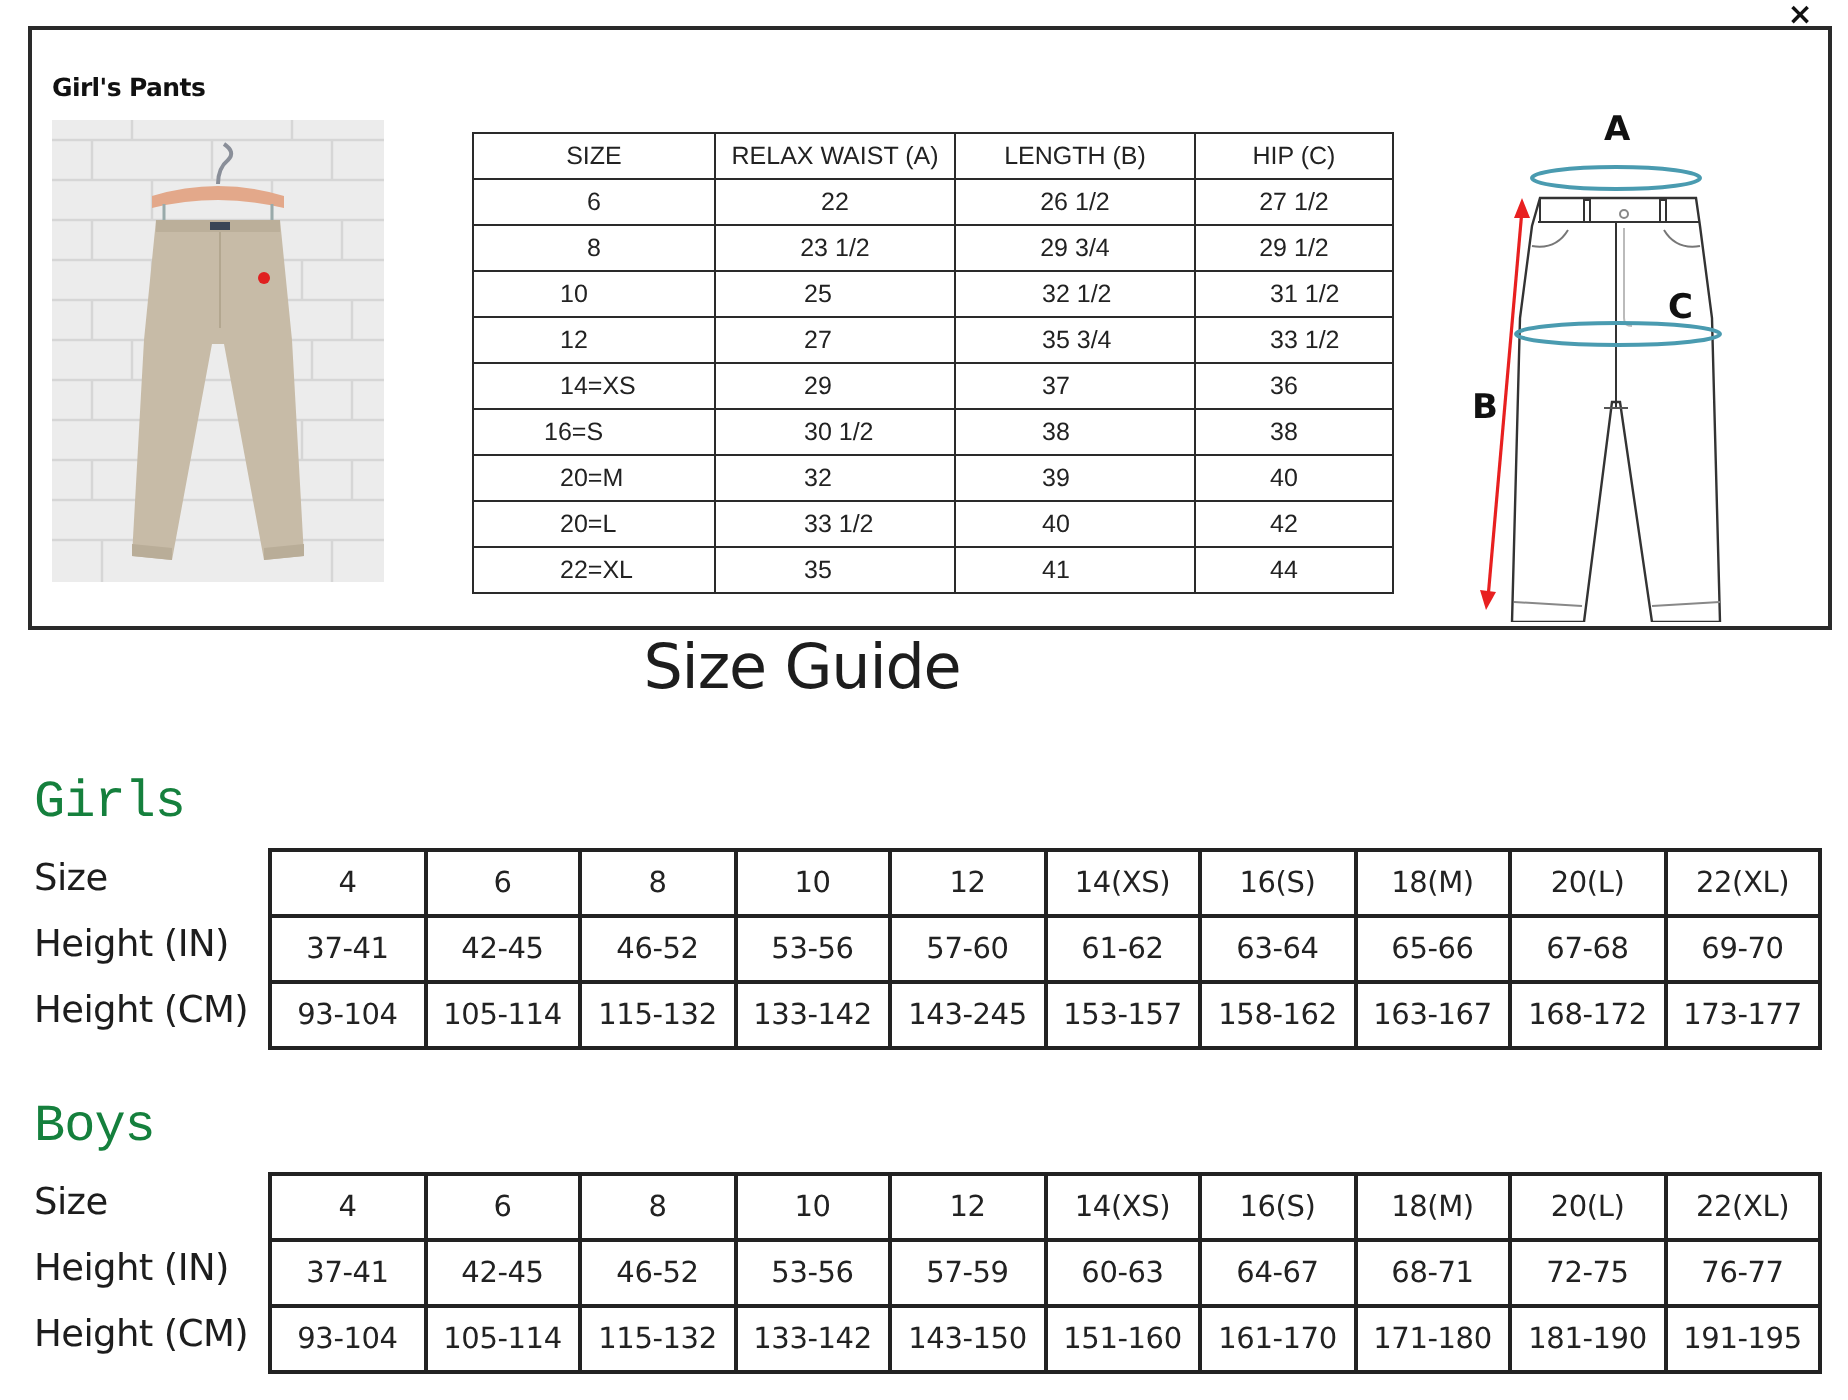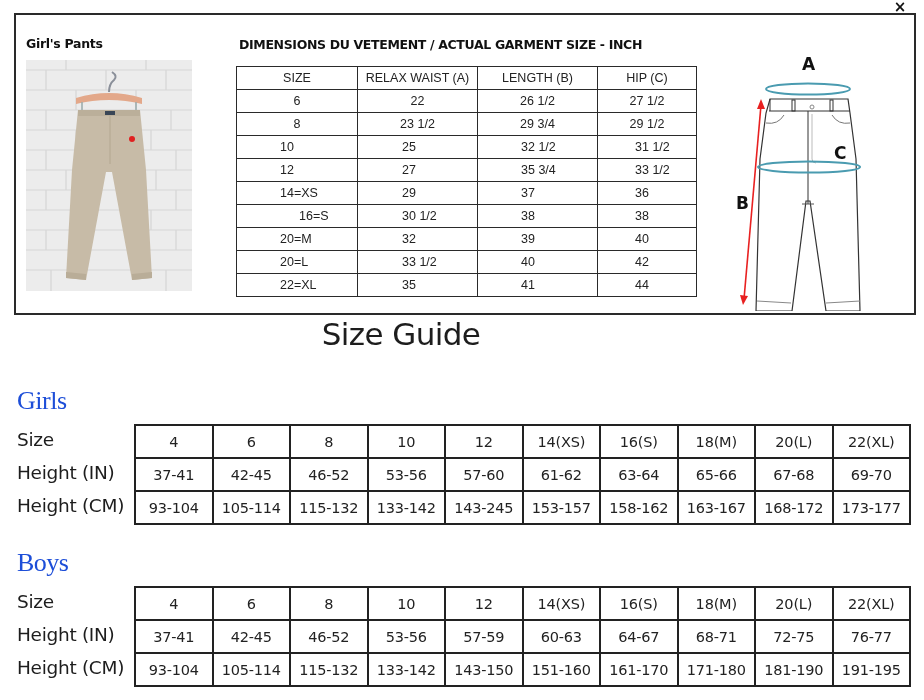--- a/index.html
+++ b/index.html
@@ -142,7 +142,6 @@
     </svg>
   </div>
 
-  <div class="dim-title">DIMENSIONS DU VETEMENT / ACTUAL GARMENT SIZE - INCH</div>
 
   <table class="dim">
     <tbody>

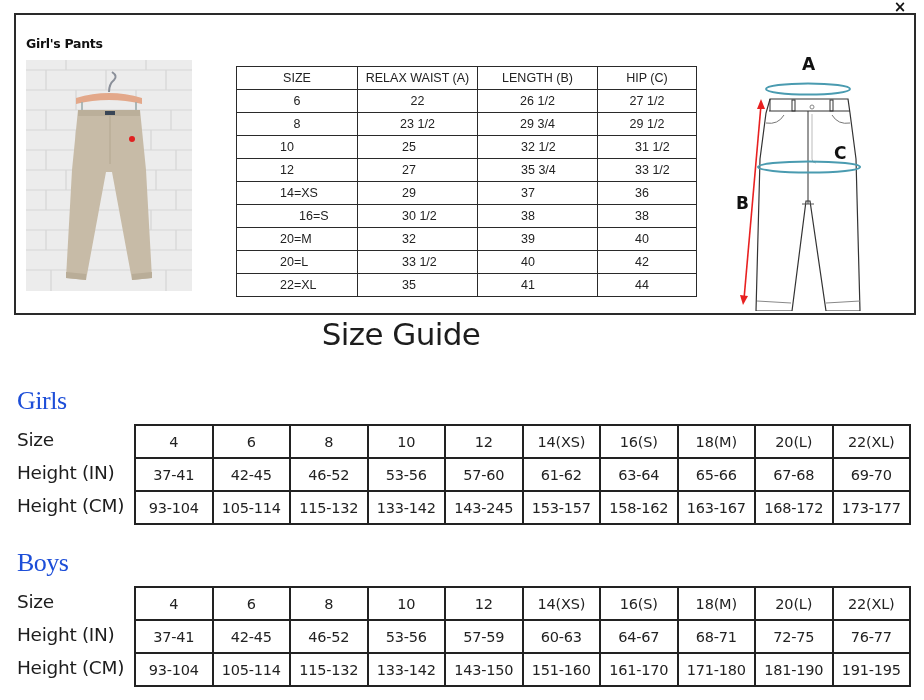--- a/index.html
+++ b/index.html
@@ -182,7 +182,7 @@
       <td style="padding-left:37px">36</td>
     </tr>
     <tr>
-      <td style="padding-left:62px">16=S</td>
+      <td style="padding-left:35px">16=S</td>
       <td style="padding-left:44px">30 1/2</td>
       <td style="padding-left:43px">38</td>
       <td style="padding-left:37px">38</td>

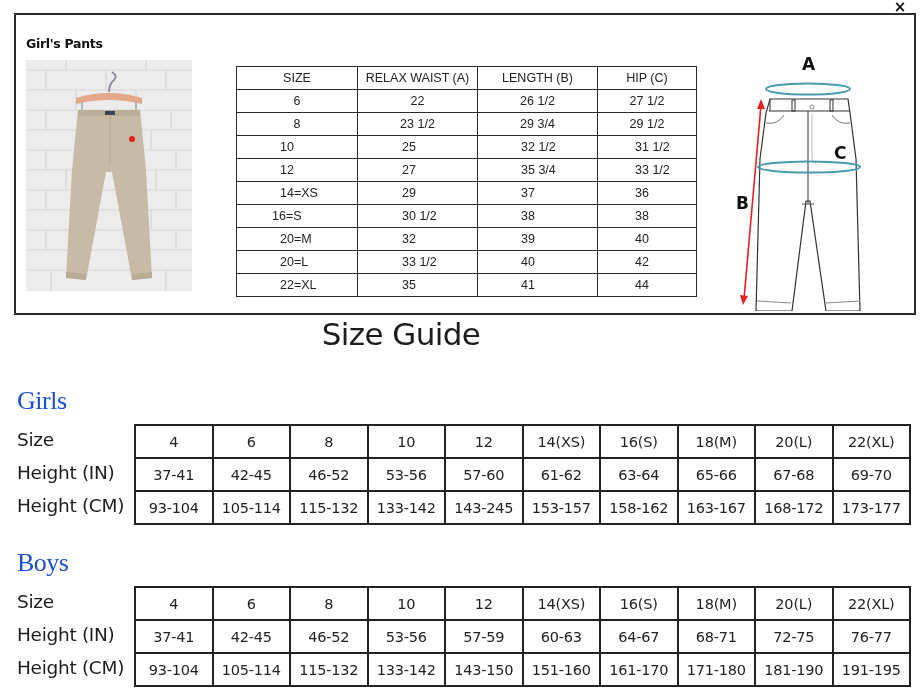--- a/index.html
+++ b/index.html
@@ -59,7 +59,7 @@
 
     .section-title {
       position: absolute; left: 17px;
-      font-family: Liberation Serif, serif; font-size: 26px; color: #1d4ed8;
+      font-family: Liberation Mono, monospace; font-size: 26px; color: #15803d;
       letter-spacing: -0.5px;
     }
     .row-label {

